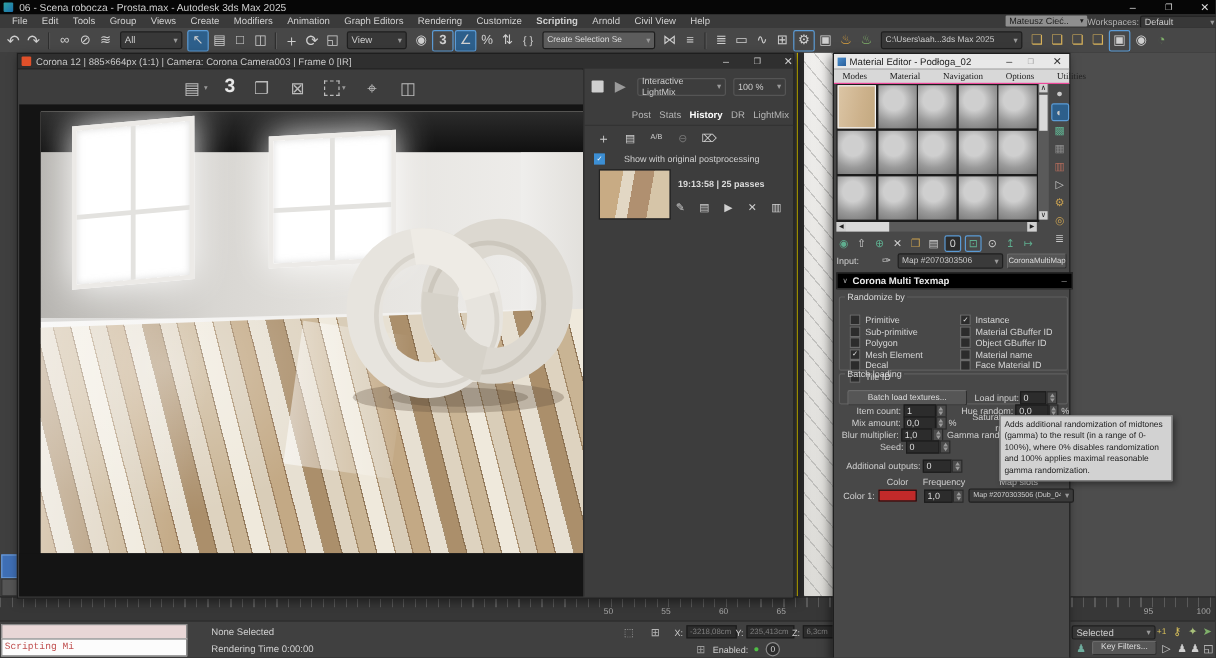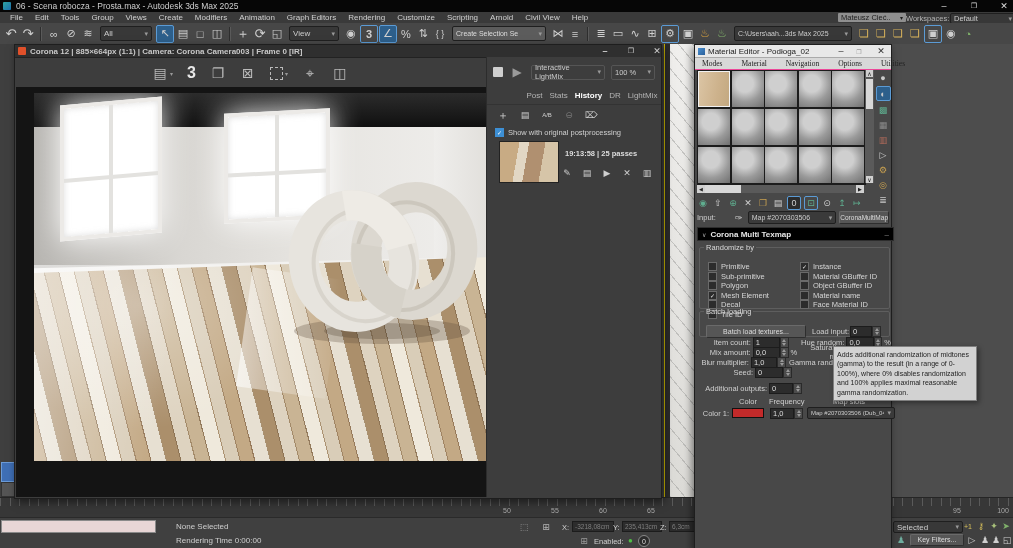--- a/index.html
+++ b/index.html
@@ -67,7 +67,7 @@
   <span style="padding:0 6px;">Graph Editors</span>
   <span style="padding:0 6px;">Rendering</span>
   <span style="padding:0 6px;">Customize</span>
-  <span style="padding:0 6px;">Scripting</span>
+  <span style="padding:0 6px;font-weight:bold;">Scripting</span>
   <span style="padding:0 6px;">Arnold</span>
   <span style="padding:0 6px;">Civil View</span>
   <span style="padding:0 6px;">Help</span>

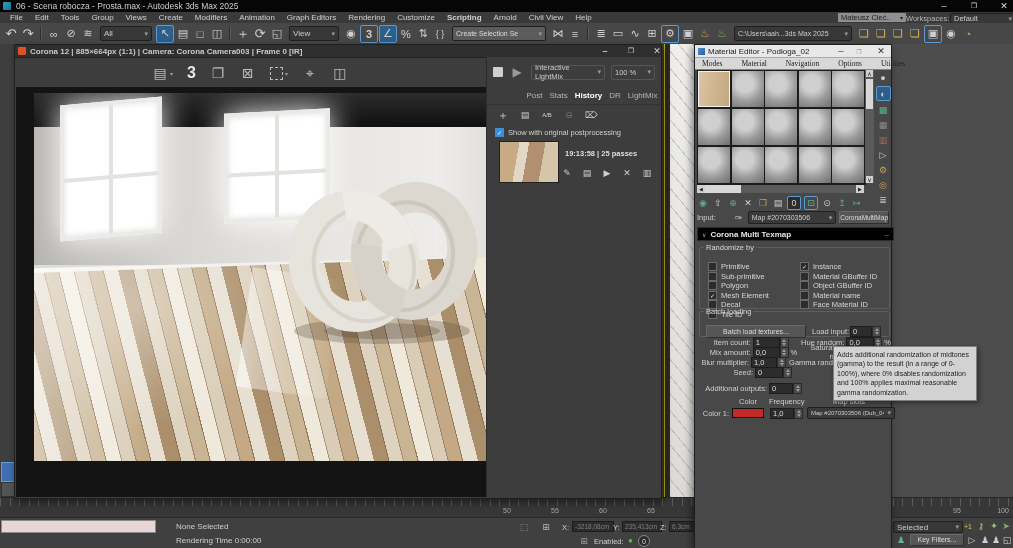--- a/index.html
+++ b/index.html
@@ -201,7 +201,7 @@
 
 <div class="abs" style="left:14px;top:44px;width:646px;height:453px;background:#3d3d3d;border:1px solid #1e1e1e;box-shadow:2px 3px 8px rgba(0,0,0,.5);z-index:4;">
 
-  <div class="row" style="height:12px;background:#2f2f2f;border-bottom:1px solid #222;font-weight:bold;">
+  <div class="row" style="height:12px;background:#2f2f2f;border-bottom:1px solid #222;">
     <span style="width:8px;height:8px;background:#e0502a;border-radius:1px;margin:0 4px 0 3px;"></span>
     <span style="font-size:8px;color:#c9c9c9;white-space:nowrap;">Corona 12 | 885×664px (1:1) | Camera: Corona Camera003 | Frame 0 [IR]</span>
     <span class="ico sm" style="position:absolute;left:584px;top:0;">–</span>

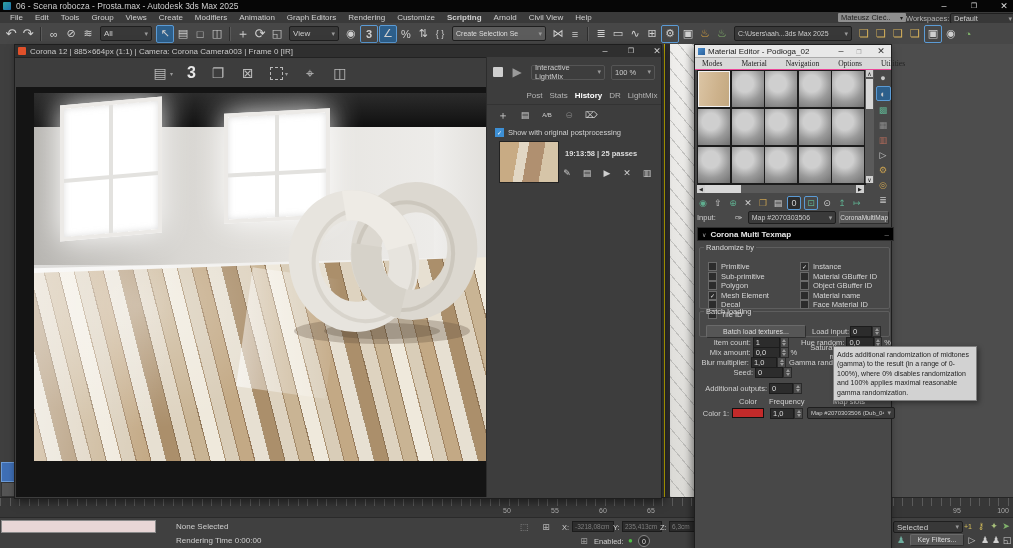--- a/index.html
+++ b/index.html
@@ -306,7 +306,7 @@
       <span class="ico sm" style="color:#777;">⊖</span>
       <span class="ico sm">⌦</span>
     </div>
-    <div class="row" style="height:14px;gap:4px;padding:0 8px;">
+    <div class="row" style="height:14px;gap:16px;padding:0 8px;">
       <span class="cb on" style="background:#3d8fd4;border-color:#3d8fd4;color:#fff;"></span>
       <span style="font-size:7.5px;">Show with original postprocessing</span>
     </div>

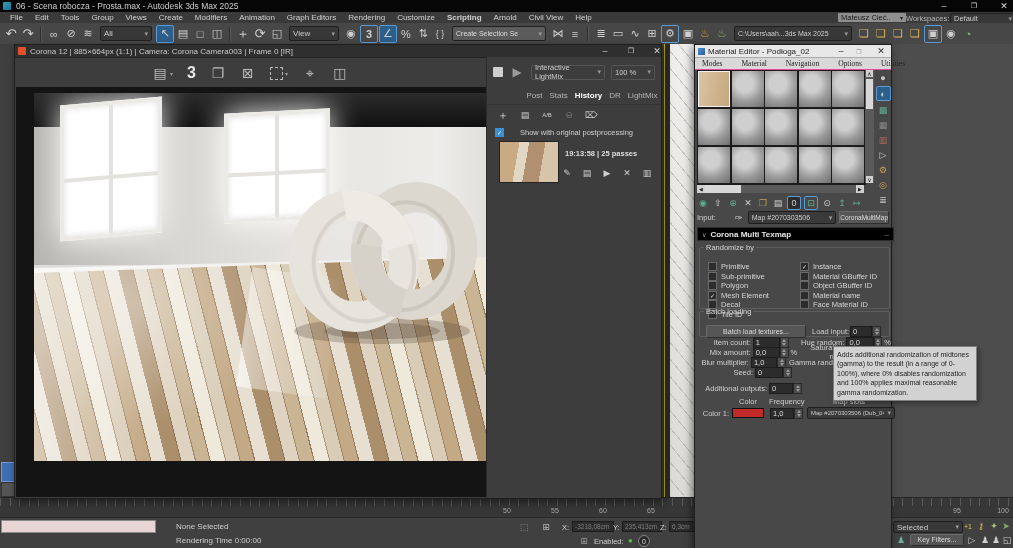--- a/index.html
+++ b/index.html
@@ -163,6 +163,9 @@
 
 <div class="abs" style="left:0;top:517px;width:1013px;height:31px;background:#404040;border-top:1px solid #2a2a2a;">
   <div class="abs" style="left:1px;top:2px;width:153px;height:11px;background:#e8d6d6;border:1px solid #8a8a8a;"></div>
+  <div class="abs" style="left:1px;top:14px;width:153px;height:13px;background:#fcfcfc;border:1px solid #8a8a8a;display:flex;align-items:center;">
+    <span style="font-family:'Liberation Mono','DejaVu Sans Mono',monospace;font-size:8px;color:#c05050;padding-left:2px;white-space:nowrap;">Scripting Mi</span>
+  </div>
   <span class="abs" style="left:176px;top:4px;color:#cfcfcf;">None Selected</span>
   <span class="abs" style="left:176px;top:18px;color:#cfcfcf;">Rendering Time  0:00:00</span>
   <span class="abs ico sm" style="left:518px;top:3px;color:#9a9a9a;">⬚</span>

